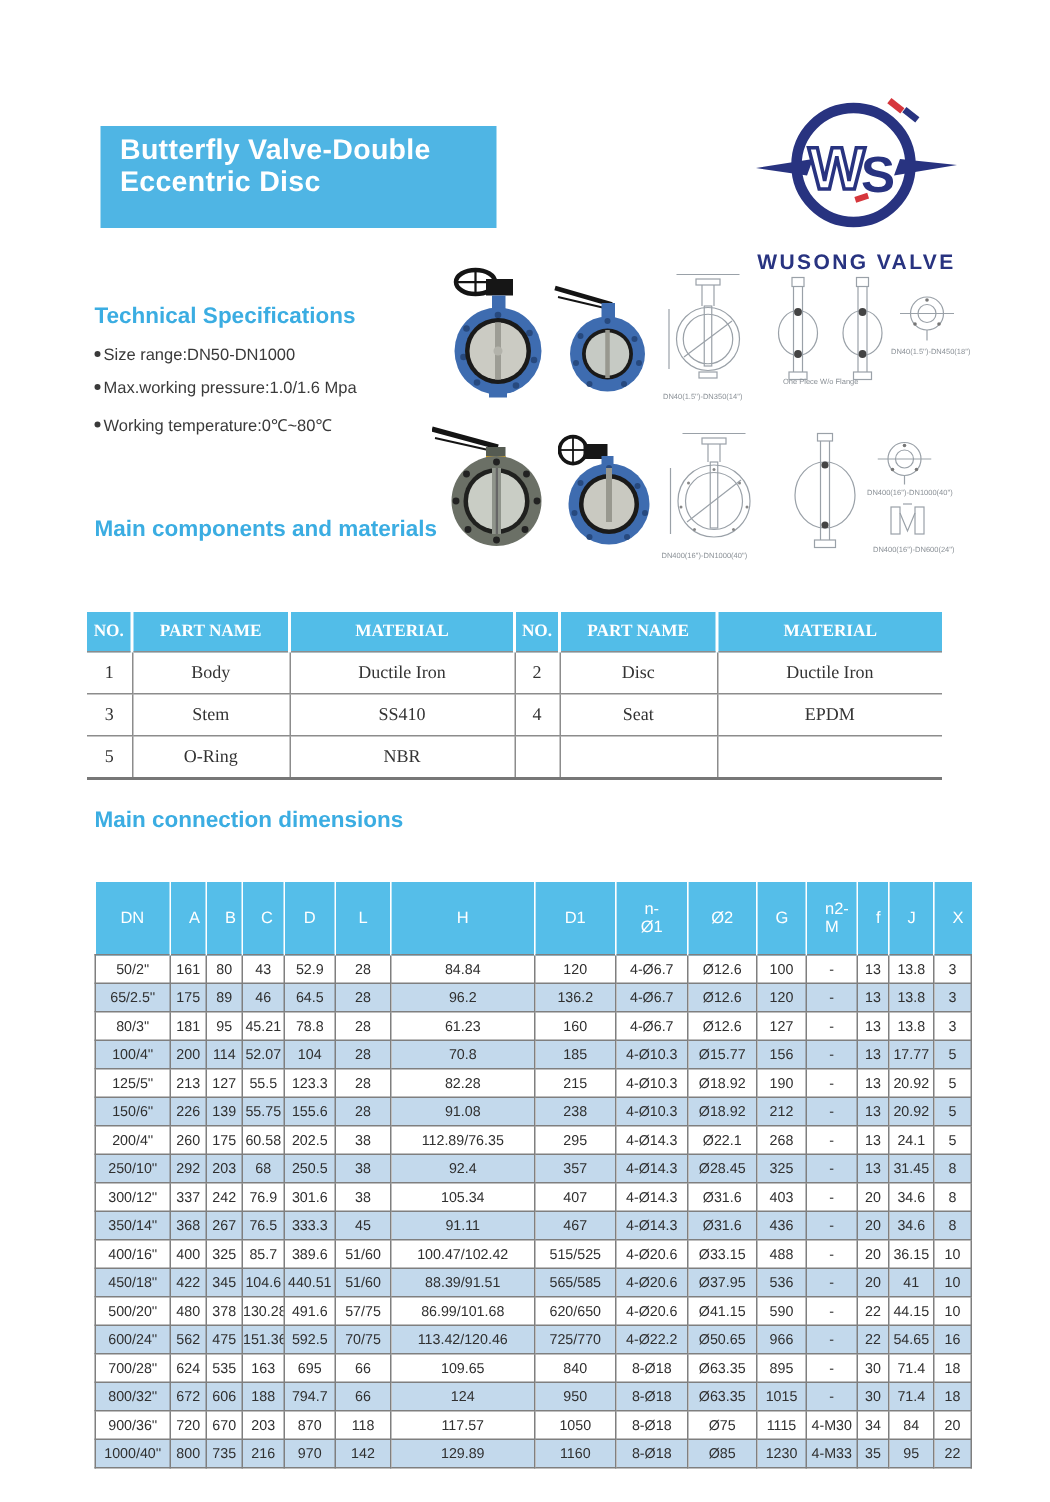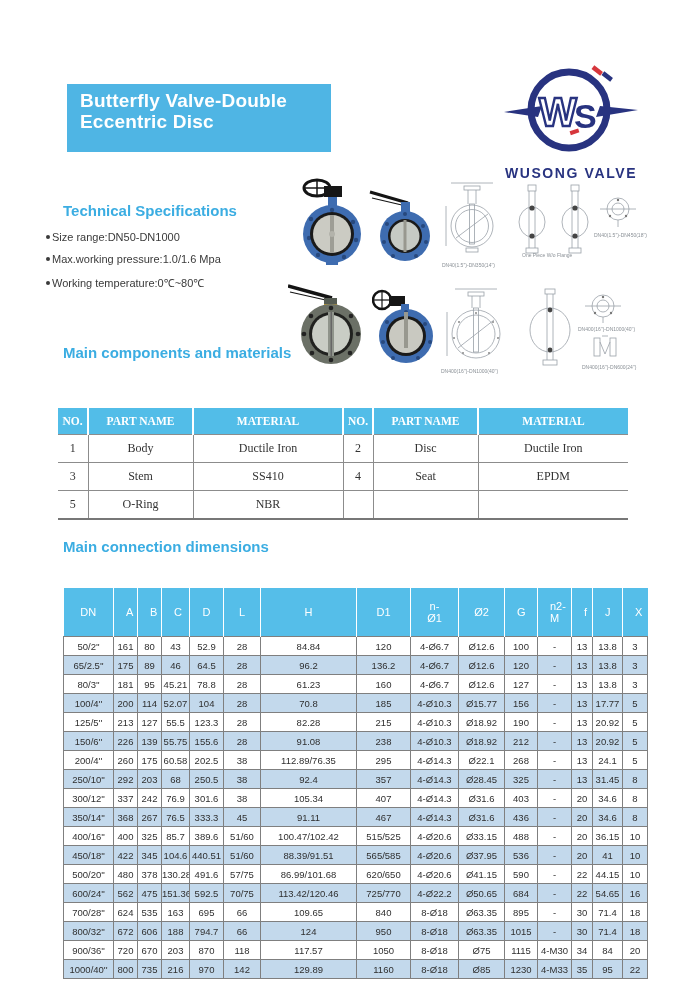--- a/index.html
+++ b/index.html
@@ -24,7 +24,7 @@
   .h-dim{left:63px;top:538px;}
 
   
-  .bullets{position:absolute;left:46px;top:231px;font-size:11px;color:#3a3a3a;}
+  .bullets{position:absolute;left:63px;top:231px;font-size:11px;color:#3a3a3a;}
   .bullet{margin-bottom:10px;white-space:nowrap;}
   .dot{display:inline-block;width:4px;height:4px;background:#3a3a3a;border-radius:50%;
        vertical-align:2px;margin-right:2px;}

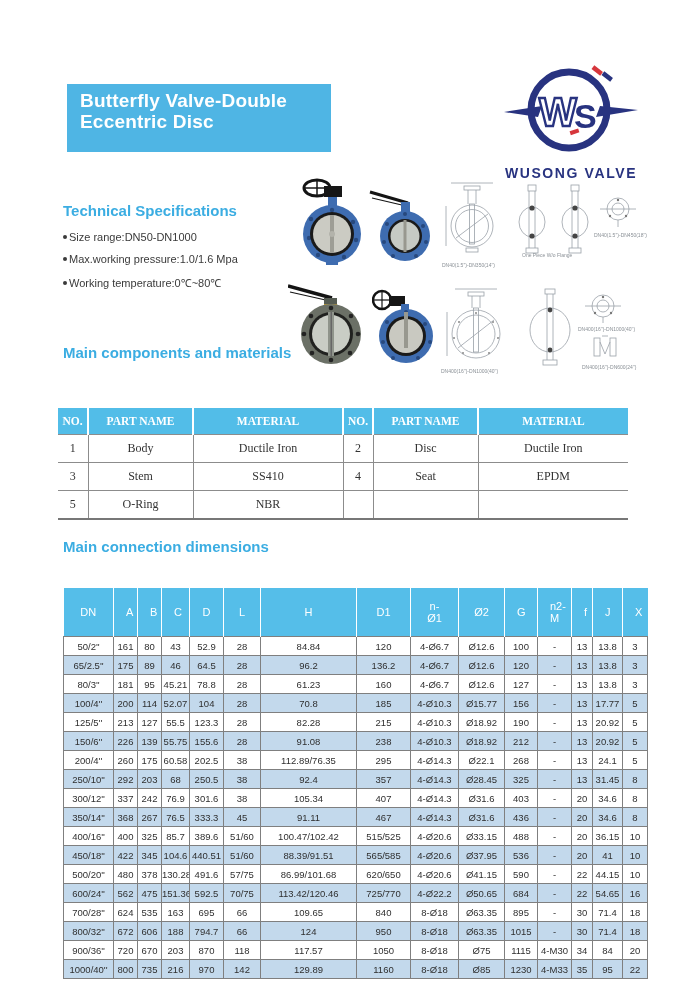--- a/index.html
+++ b/index.html
@@ -606,7 +606,7 @@
           <td>725/770</td>
           <td>4-Ø22.2</td>
           <td>Ø50.65</td>
-          <td>684</td>
+          <td>966</td>
           <td>-</td>
           <td>22</td>
           <td>54.65</td>

